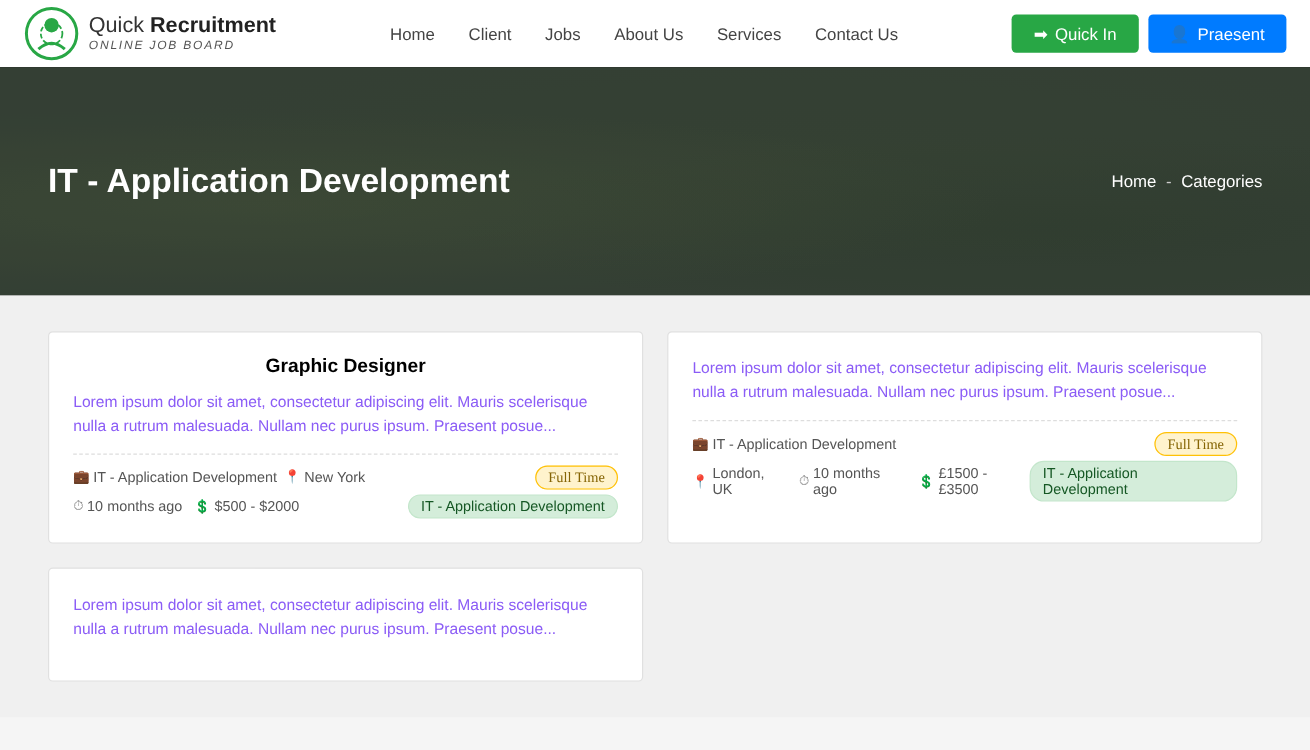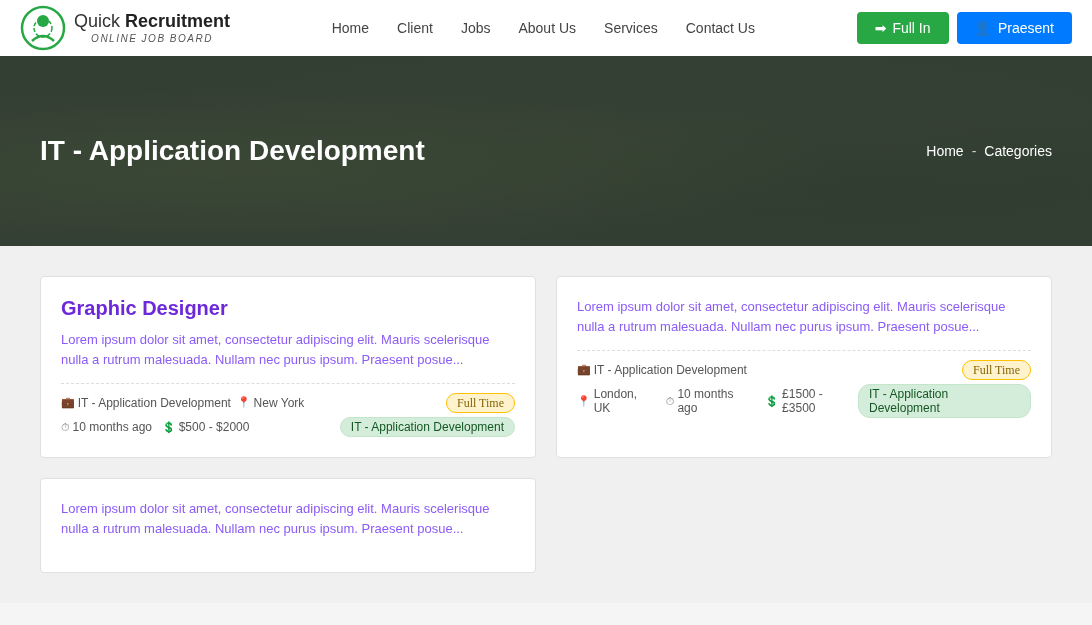--- a/index.html
+++ b/index.html
@@ -24,7 +24,7 @@
       width: 46px;
       height: 46px;
     }
-    .brand-text-wrap { display: flex; flex-direction: column; line-height: 1.2; align-items: center; }
+    .brand-text-wrap { display: flex; flex-direction: column; line-height: 1.2; }
     .brand-title { font-size: 18px; color: #333; }
     .brand-title strong { font-weight: bold; color: #222; }
     .brand-subtitle { font-size: 10px; letter-spacing: 1.5px; color: #555; font-style: italic; }

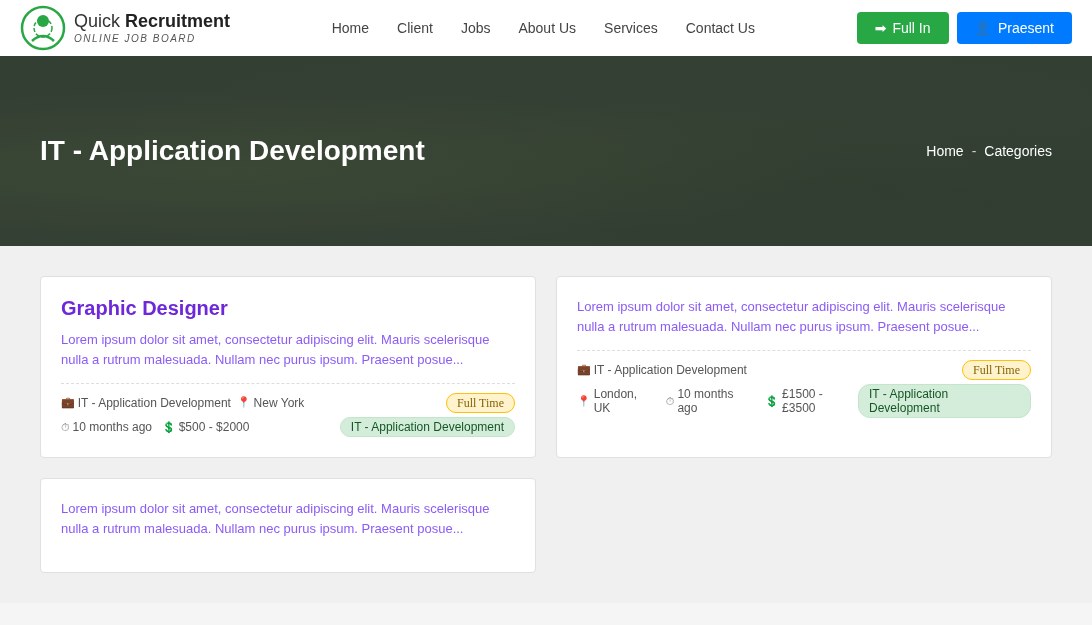--- a/index.html
+++ b/index.html
@@ -238,7 +238,7 @@
   <div class="navbar-actions">
     <button class="btn-signin">
       <span>➡</span>
-      <span>Full In</span>
+      <span>Quick In</span>
     </button>
     <button class="btn-register">
       <span>👤</span>

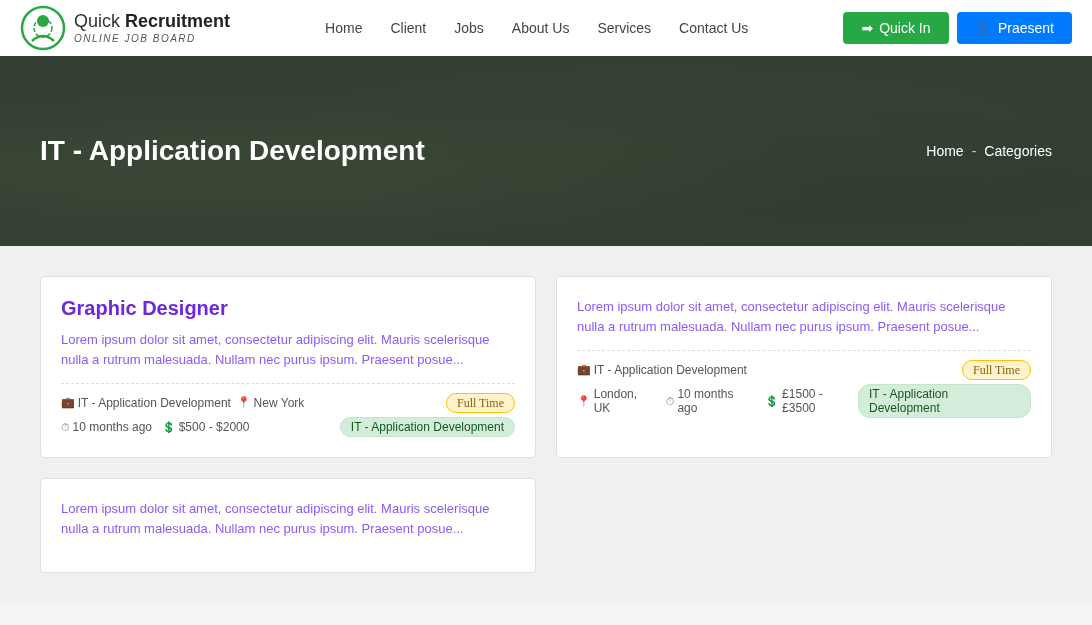--- a/index.html
+++ b/index.html
@@ -138,10 +138,11 @@
       position: relative;
     }
     .job-card-title {
-      font-size: 20px;
+      font-size: 16px;
       font-weight: bold;
-      color: #6d28d9;
+      color: #000000;
       margin-bottom: 10px;
+      text-align: center;
     }
     .job-card-desc {
       font-size: 13px;

